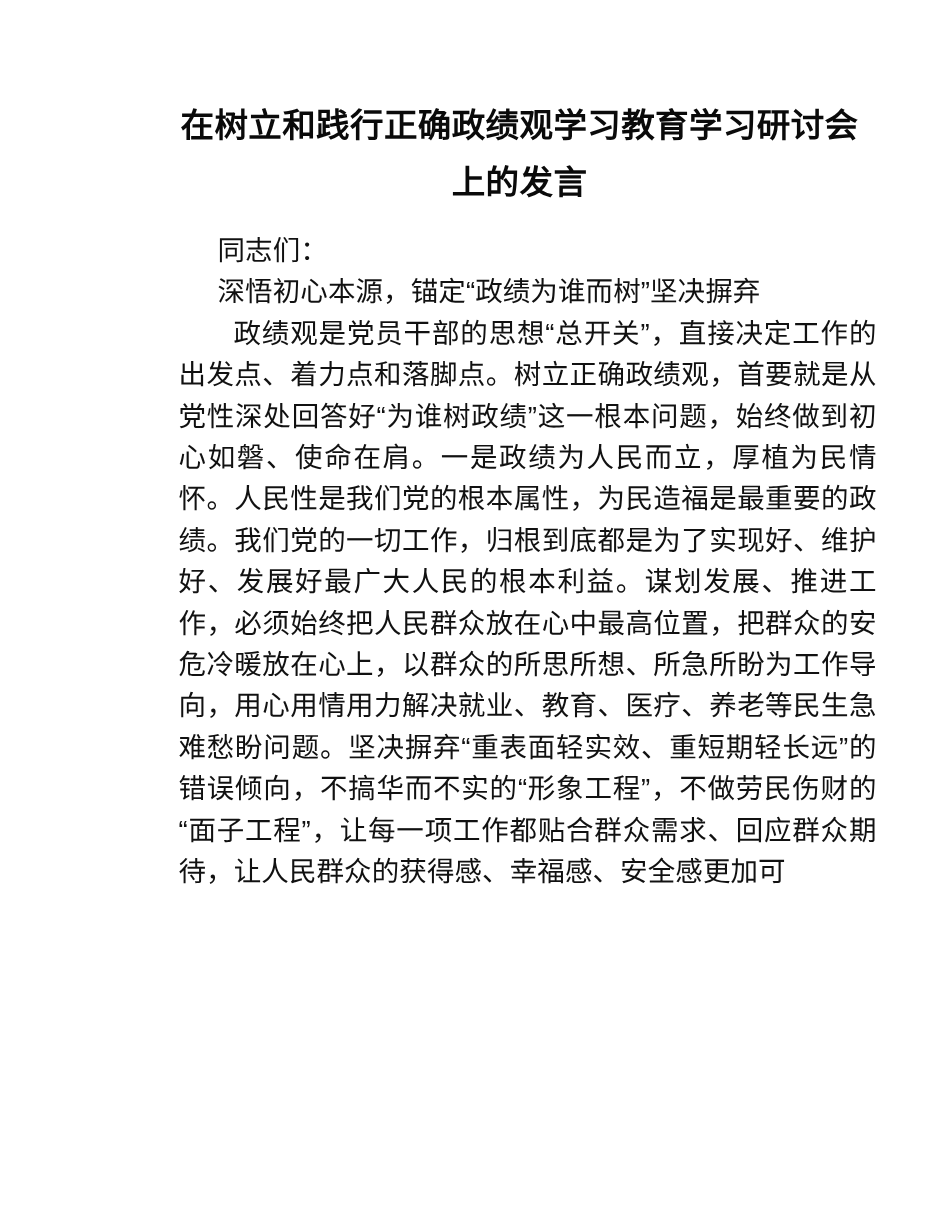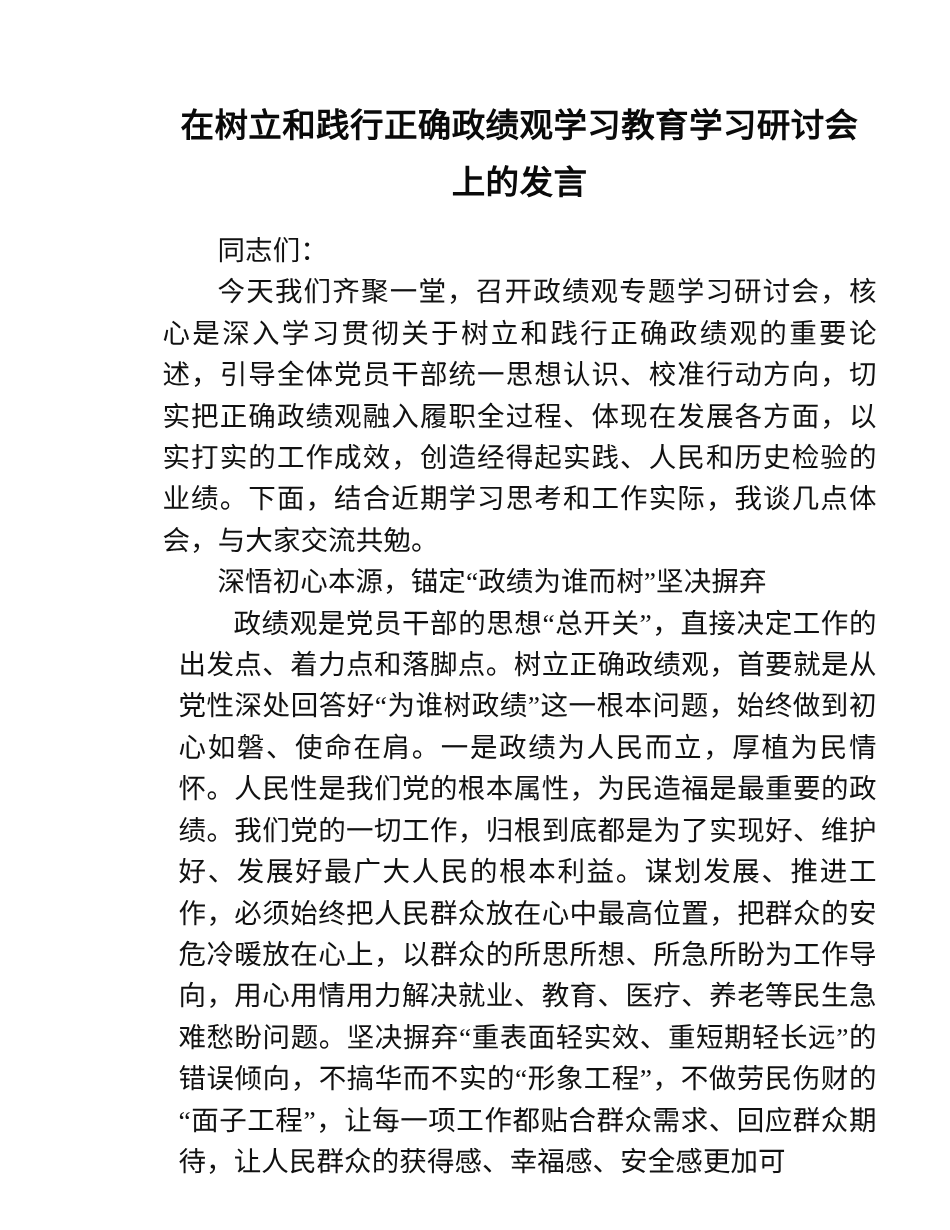--- a/index.html
+++ b/index.html
@@ -53,7 +53,7 @@
 
   .para {
     margin: 0;
-    font-family: Liberation Serif, serif;
+    font-family: Liberation Sans, sans-serif;
     font-size: 27.5px;
     line-height: 41.4px;
     text-align: justify;

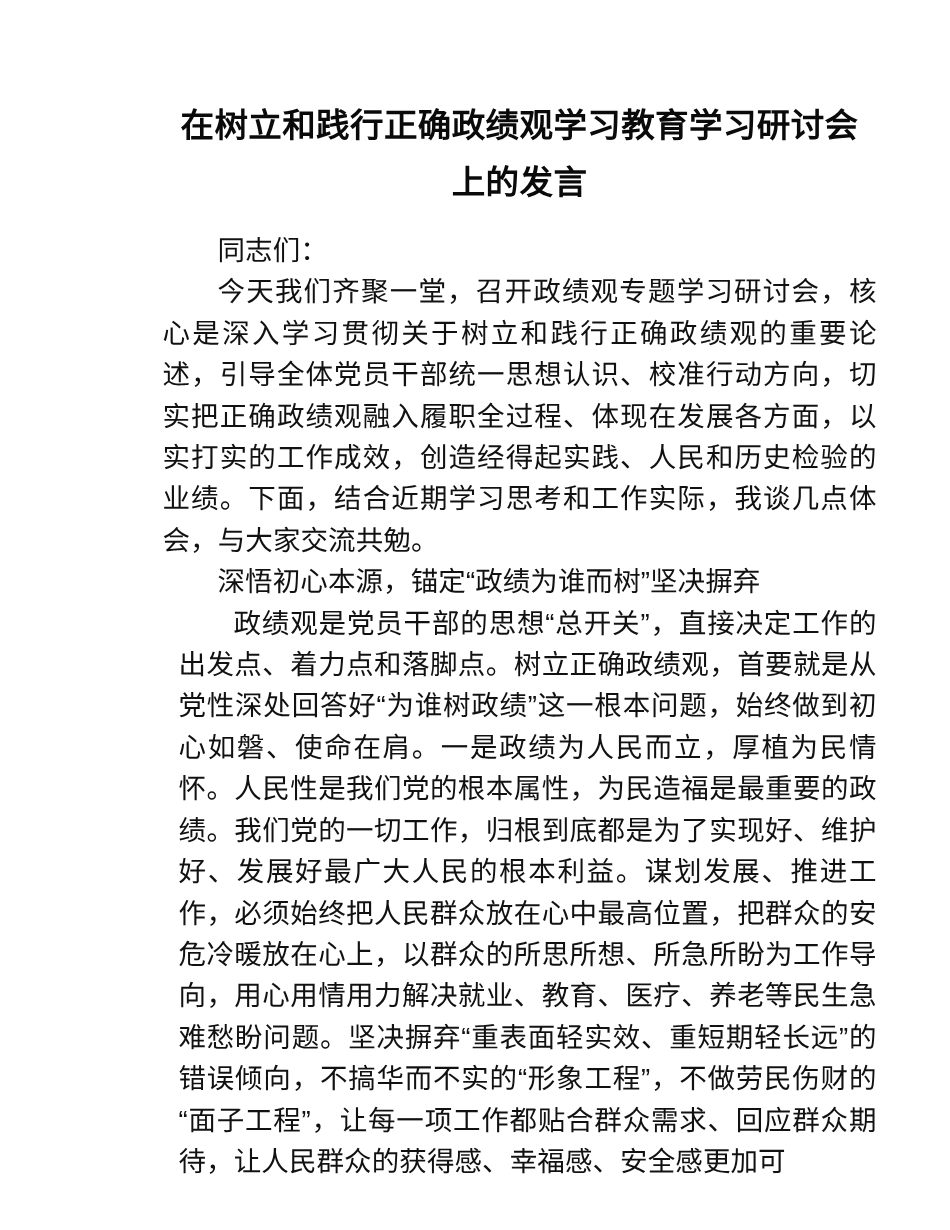--- a/index.html
+++ b/index.html
@@ -93,7 +93,6 @@
 
       <p class="para salutation">同志们：</p>
 
-      <p class="para">今天我们齐聚一堂，召开政绩观专题学习研讨会，核心是深入学习贯彻关于树立和践行正确政绩观的重要论述，引导全体党员干部统一思想认识、校准行动方向，切实把正确政绩观融入履职全过程、体现在发展各方面，以实打实的工作成效，创造经得起实践、人民和历史检验的业绩。下面，结合近期学习思考和工作实际，我谈几点体会，与大家交流共勉。</p>
 
       <p class="para section-heading">深悟初心本源，锚定“政绩为谁而树”坚决摒弃</p>
 

